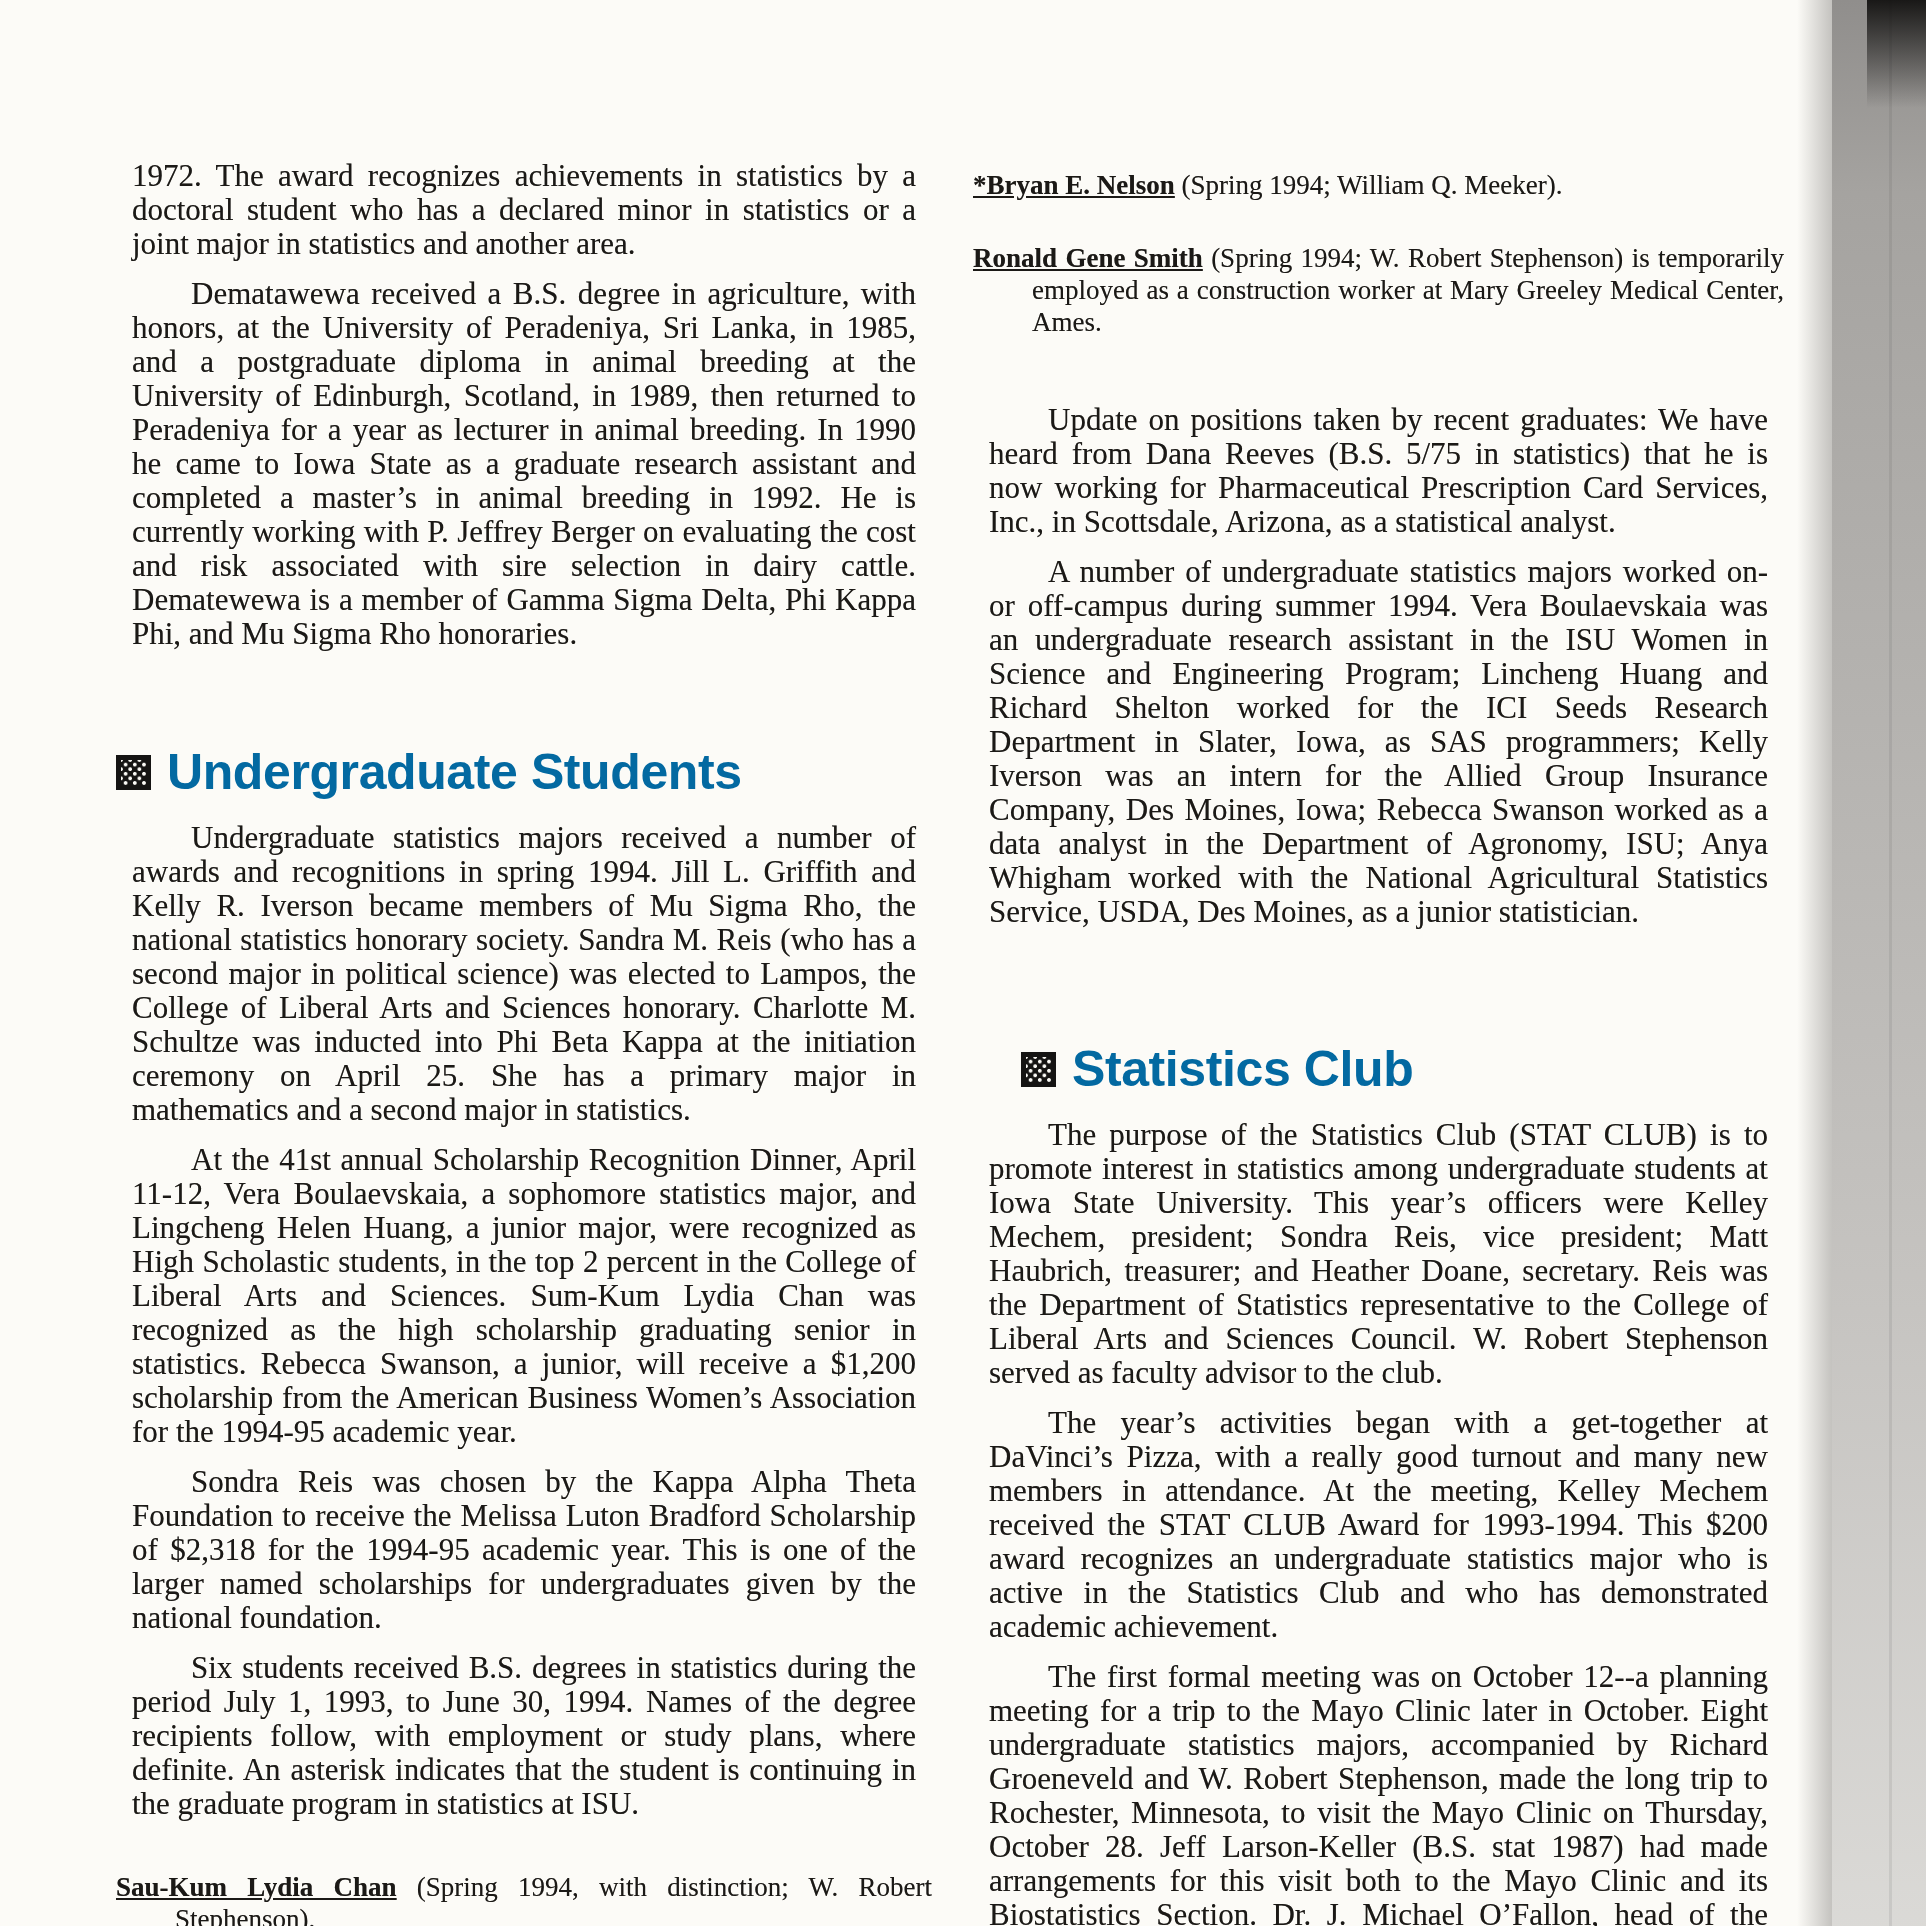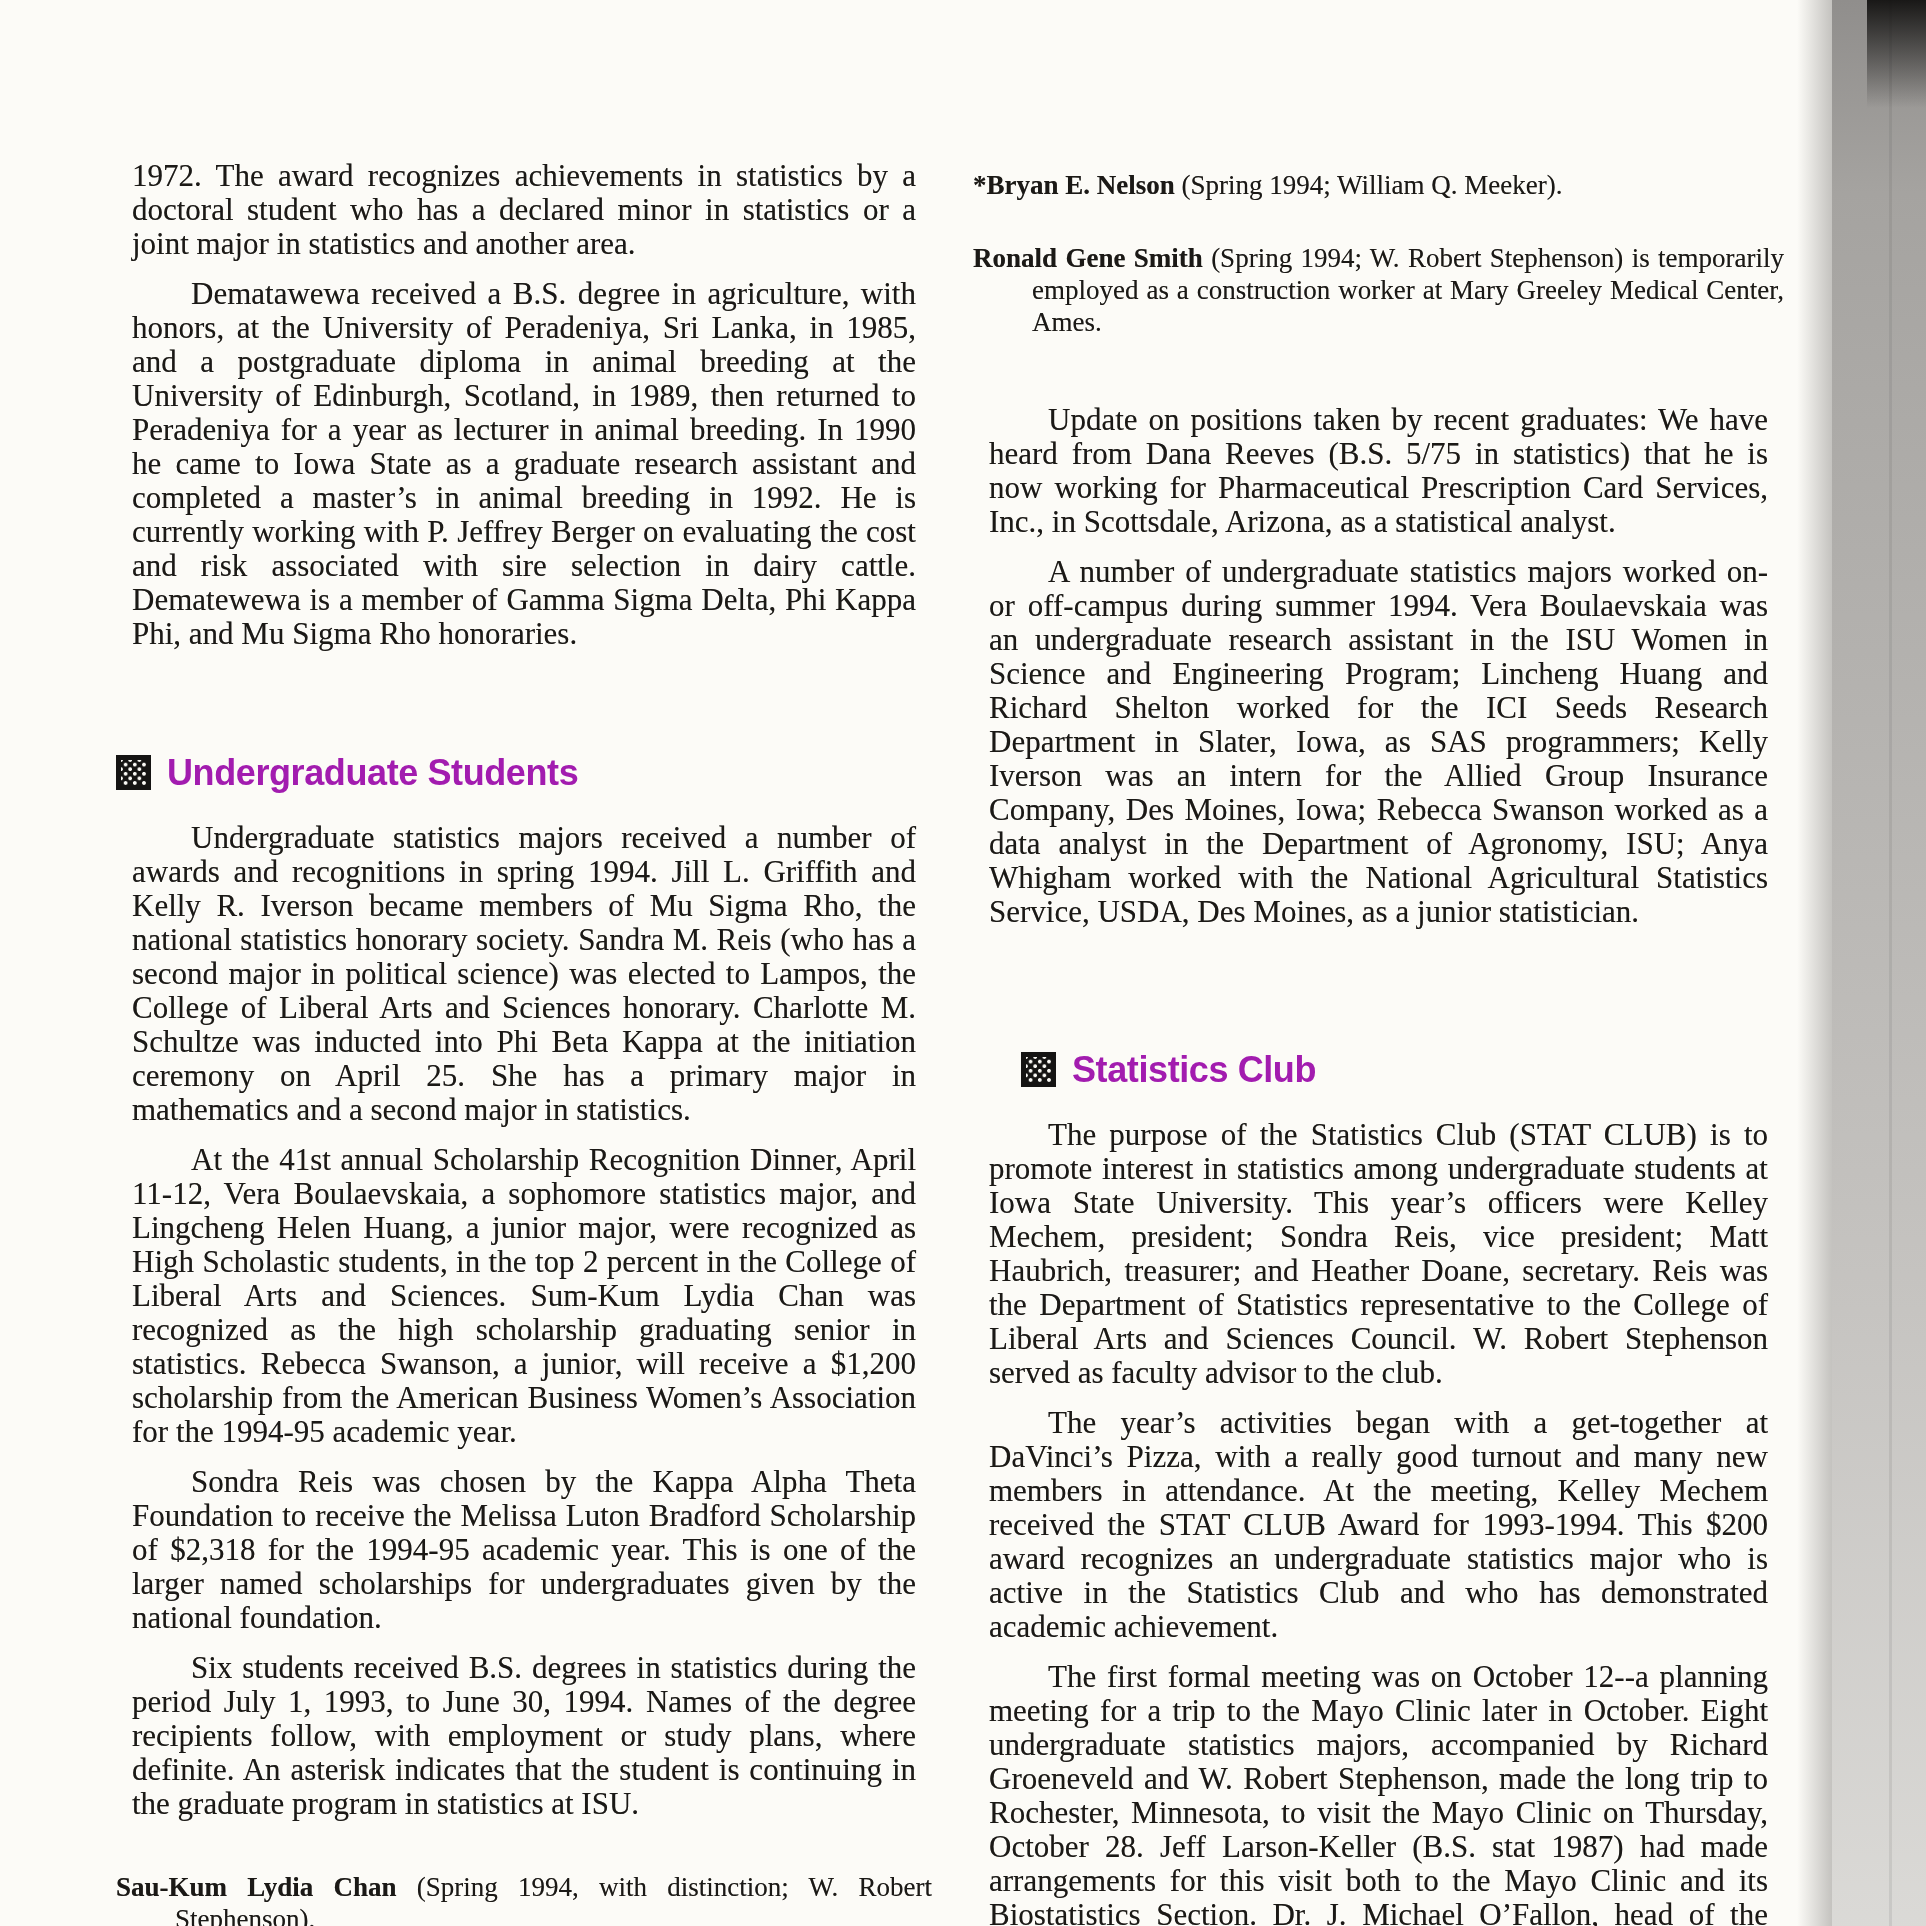--- a/index.html
+++ b/index.html
@@ -66,7 +66,7 @@
     text-shadow: 0 0 0.4px rgba(20,18,16,0.45);
   }
   .entry + .entry { margin-top: 41px; }
-  .entry-name { font-weight: bold; }
+  .entry-name { font-weight: bold; text-decoration: underline; }
   .after-entries { margin-top: 65px; }
 
   

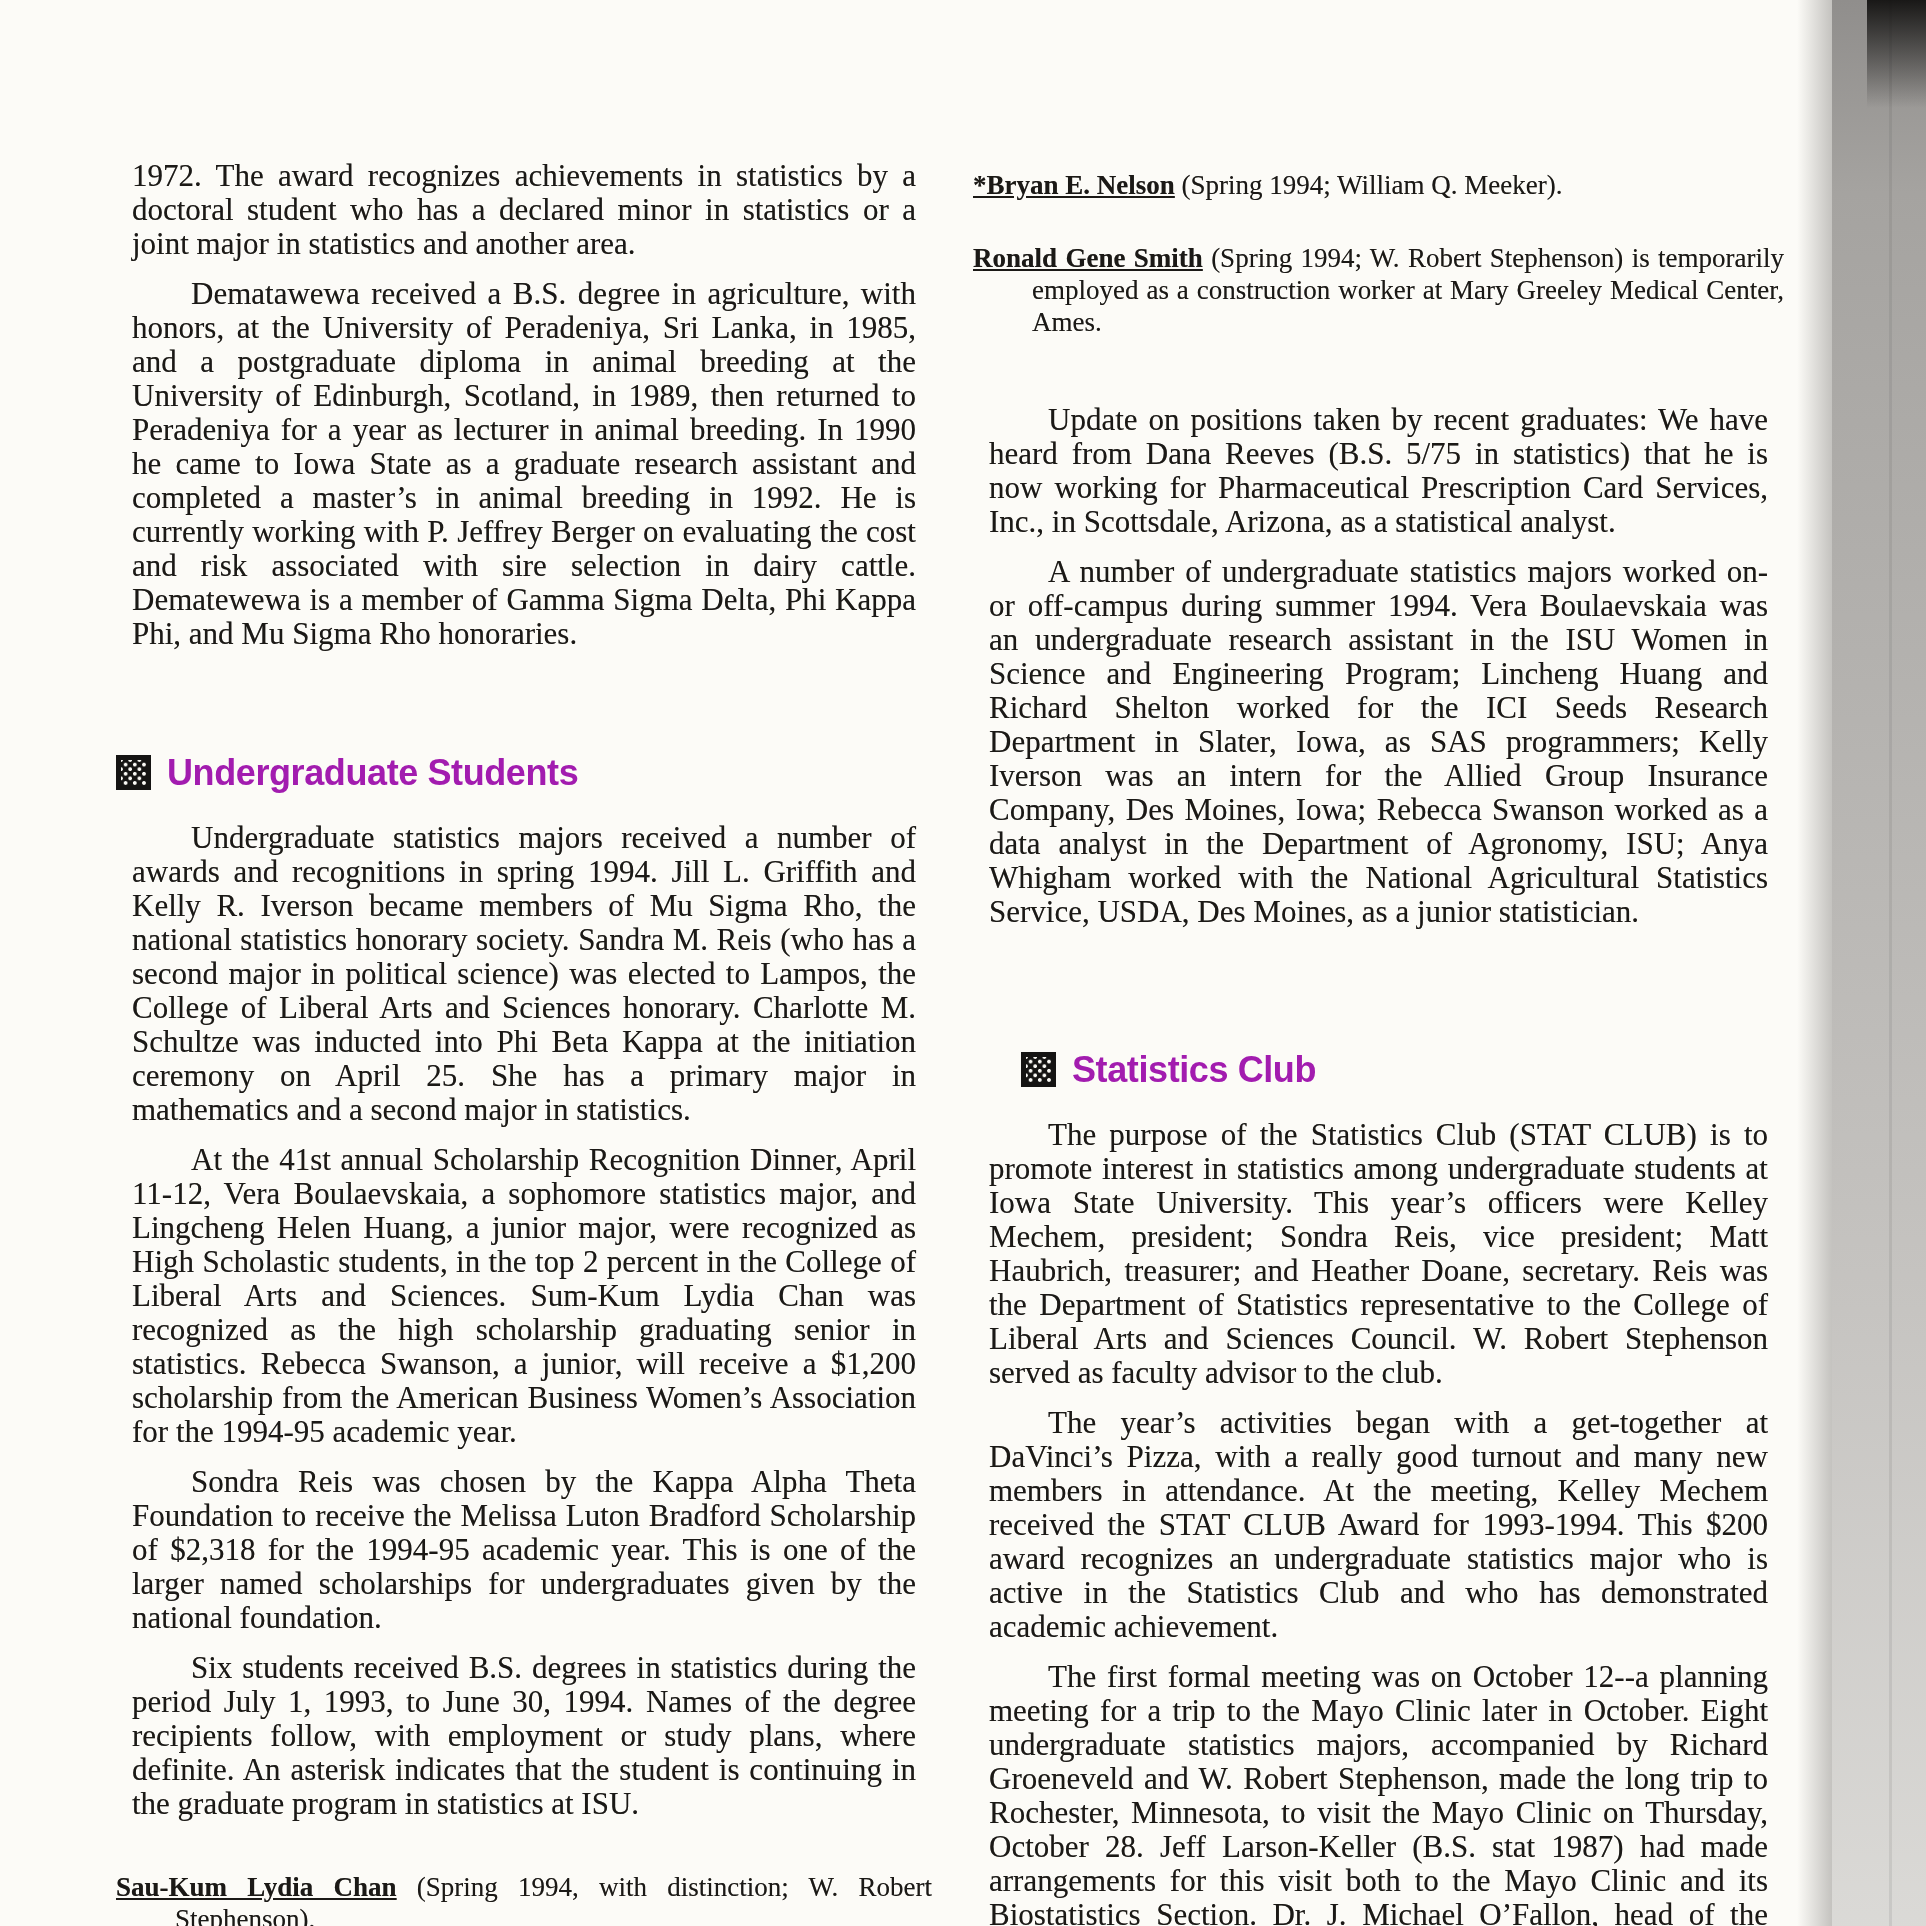--- a/index.html
+++ b/index.html
@@ -35,10 +35,10 @@
     text-align: left;
     font-family: "Liberation Sans", sans-serif;
     font-weight: bold;
-    font-size: 36px;
+    font-size: 50px;
     line-height: 43px;
     letter-spacing: -0.4px;
-    color: #a21caf;
+    color: #0369a1;
     margin: 100px 0 27px 0;
   }
   .section-heading.gap-lg { margin-top: 119px; padding-left: 48px; }

